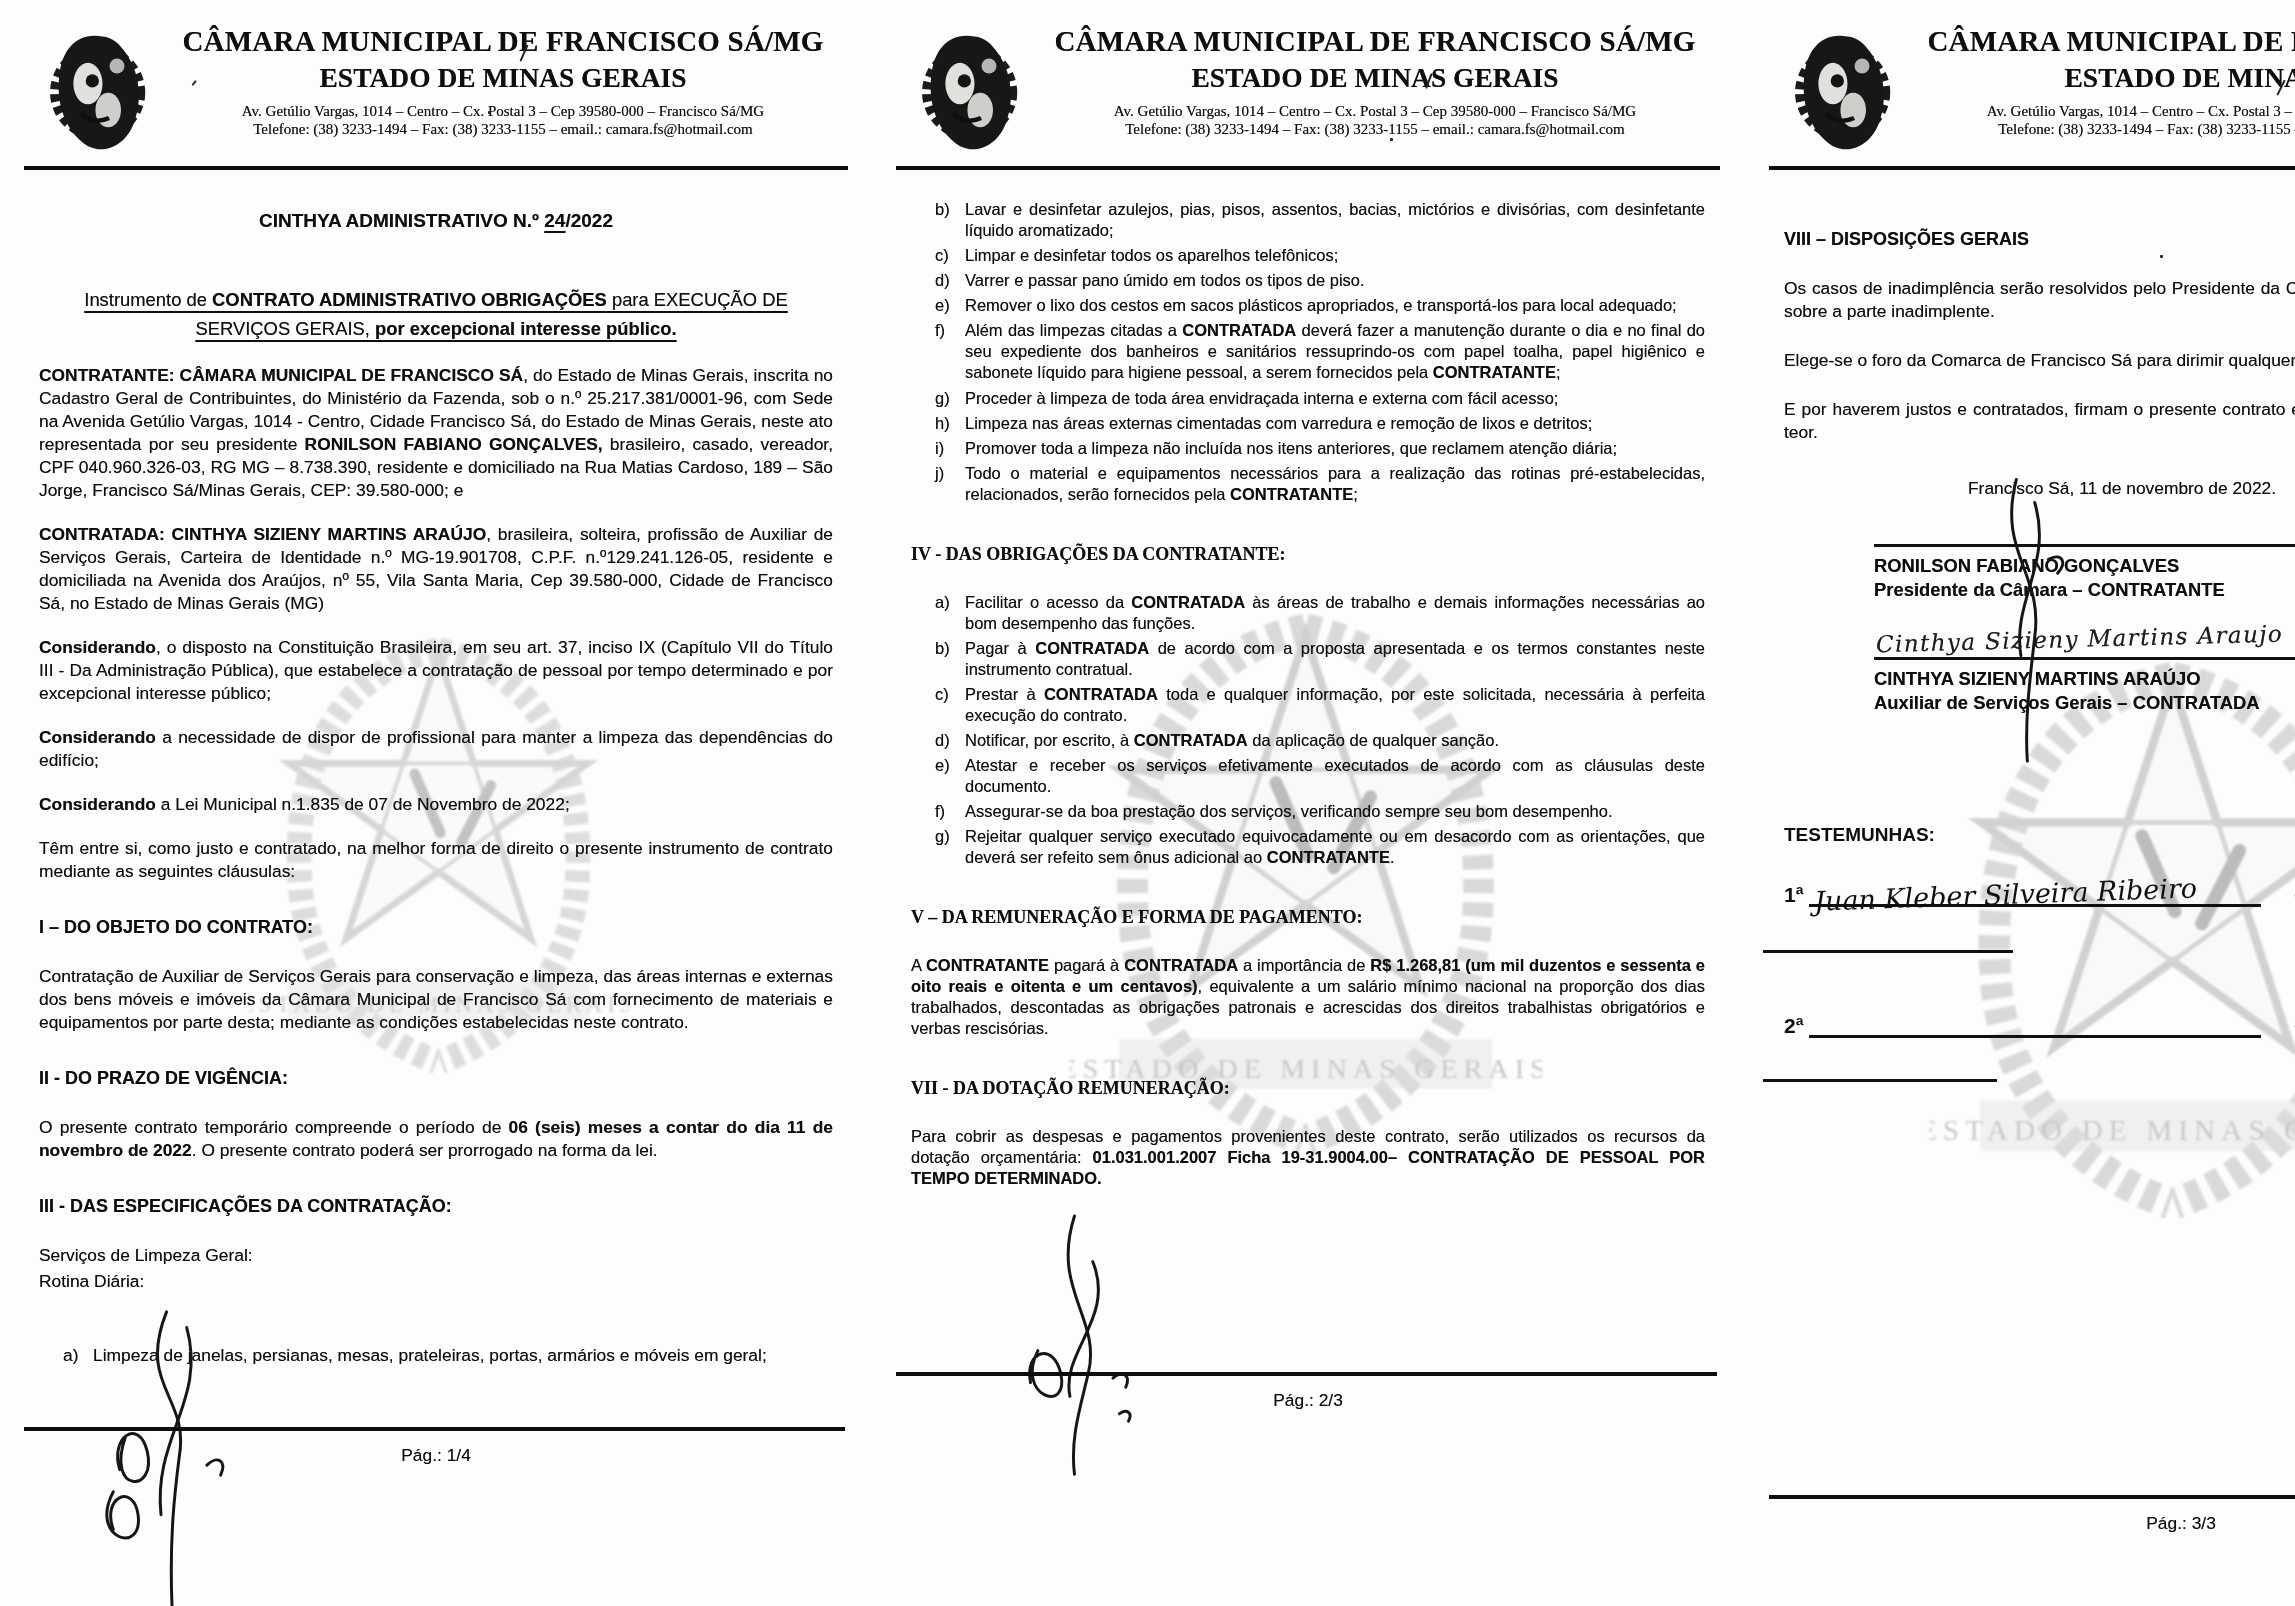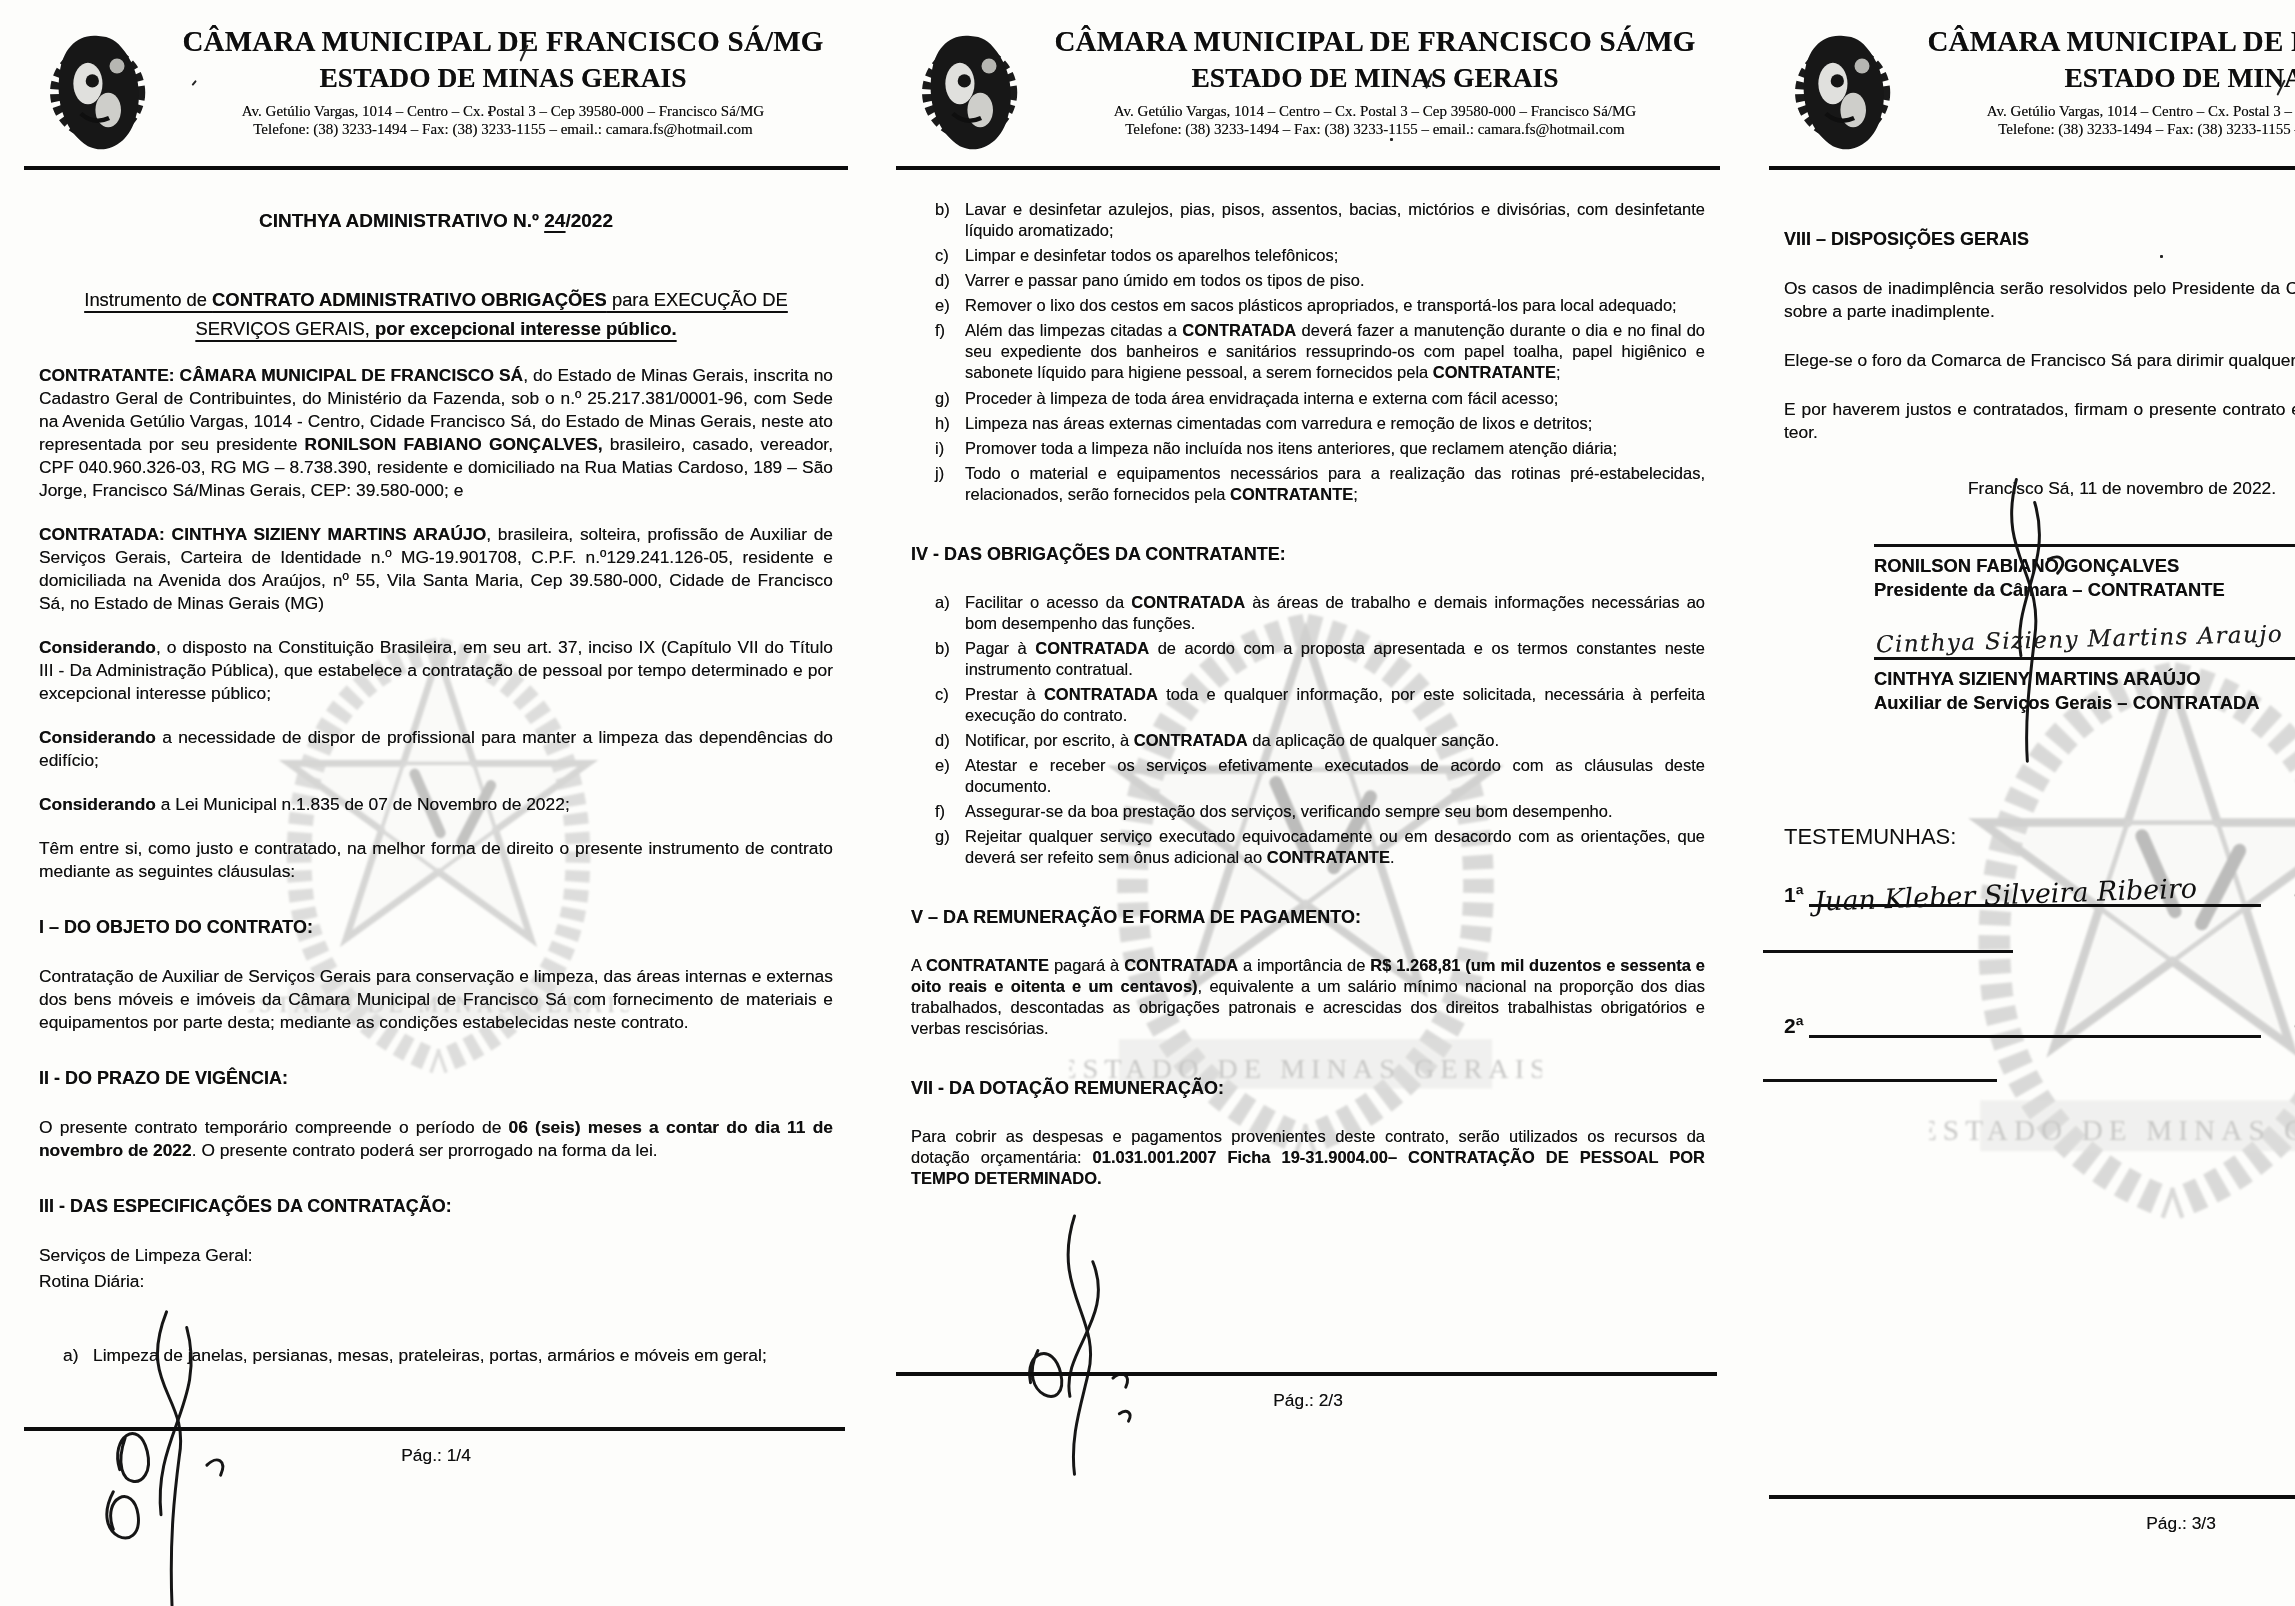--- a/index.html
+++ b/index.html
@@ -35,7 +35,7 @@
   .b{font-weight:bold;}
   .pg2 .page-content{font-size:16.5px;line-height:21px;}
   .pg2 .li{margin:4.1px 0;}
-  .pg2 .h{margin:39px 0 27px;}
+  .pg2 .h{margin:39px 0 27px;font-family:Liberation Serif, serif;}
   .pg2 .p{margin:23px 0;}
   .pg3 .p{margin:26px 0;}
   .date-line{margin:33px 0 0 184px;}

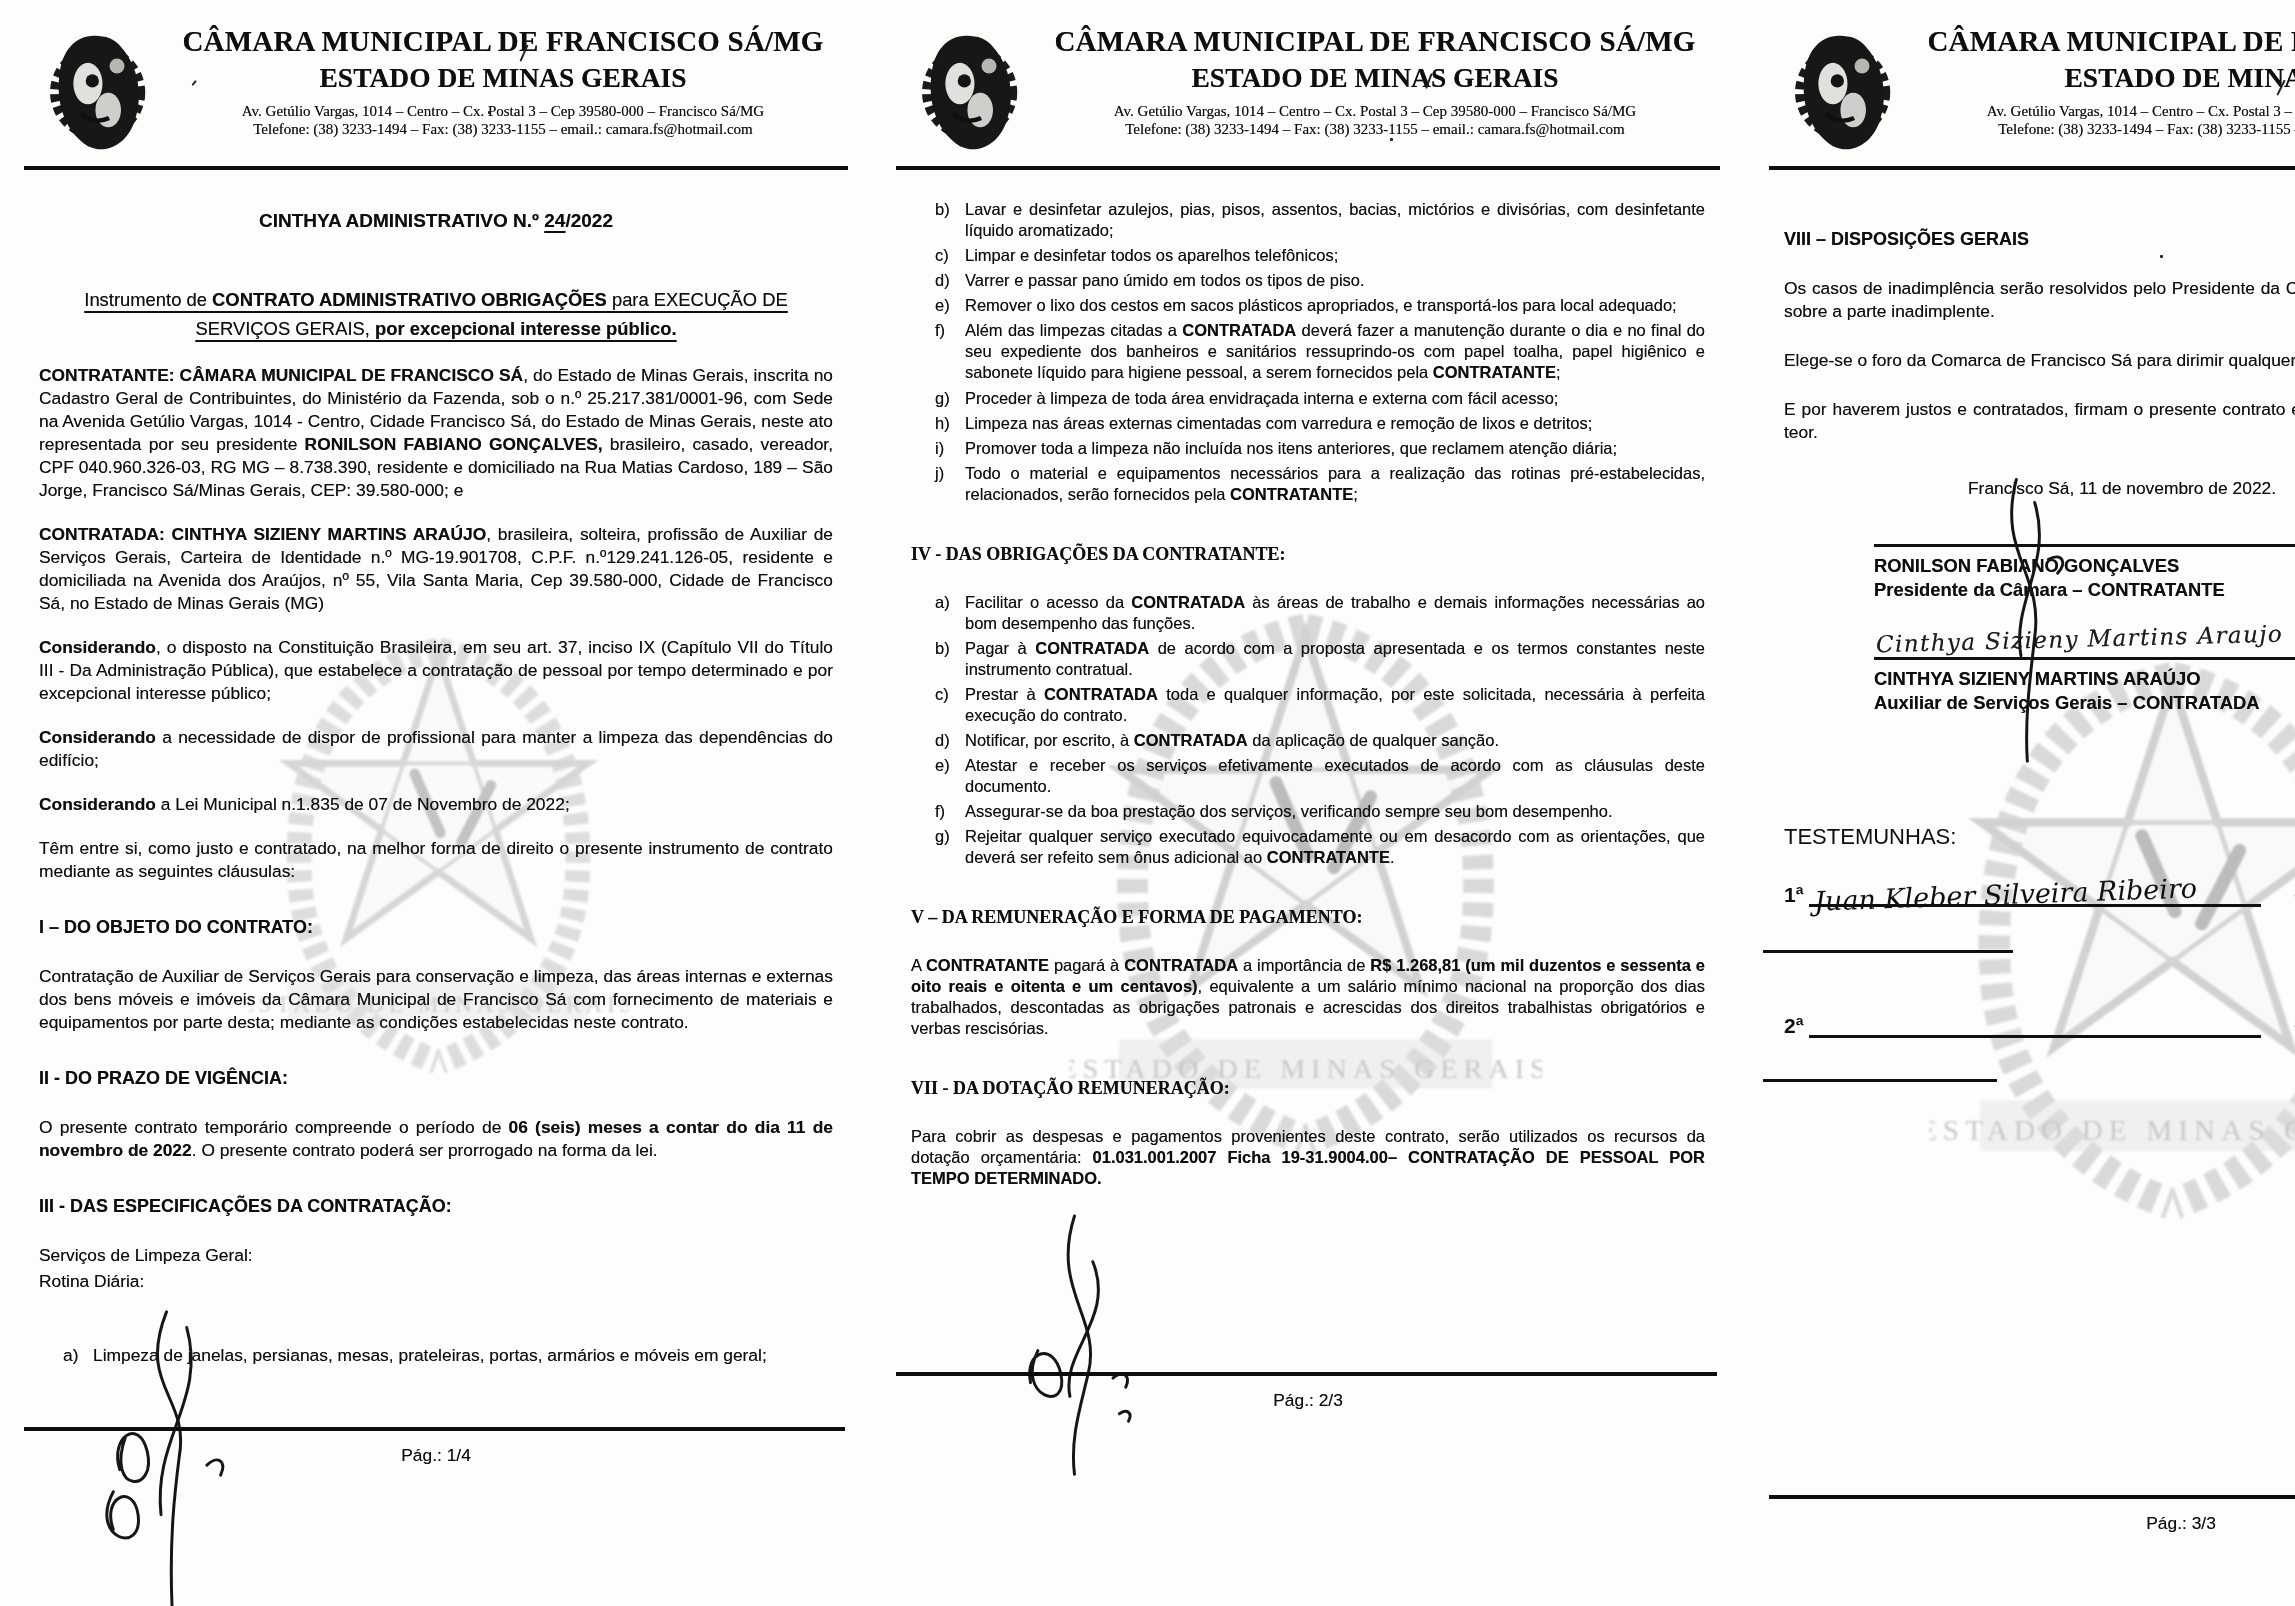--- a/index.html
+++ b/index.html
@@ -63,7 +63,7 @@
   .cursive{font-family:"DejaVu Serif",serif;font-style:italic;}
   #cinthya-hand{position:absolute;left:2.3px;top:-36px;width:546px;font-size:23px;color:#1d1d1d;
     transform:rotate(-1.5deg);letter-spacing:1.4px;white-space:nowrap;}
-  .witness-label{position:absolute;left:39px;top:824px;font-weight:normal;font-size:22px;}
+  .witness-label{position:absolute;left:39px;top:824px;font-weight:bold;font-size:19px;}
   .wit-row{position:absolute;left:39px;right:39px;display:flex;align-items:flex-end;}
   #wit1{top:863px;height:44px;} #wit2{top:994px;height:44px;}
   .wit-ord{font-weight:bold;font-size:21px;padding-right:5.5px;}

